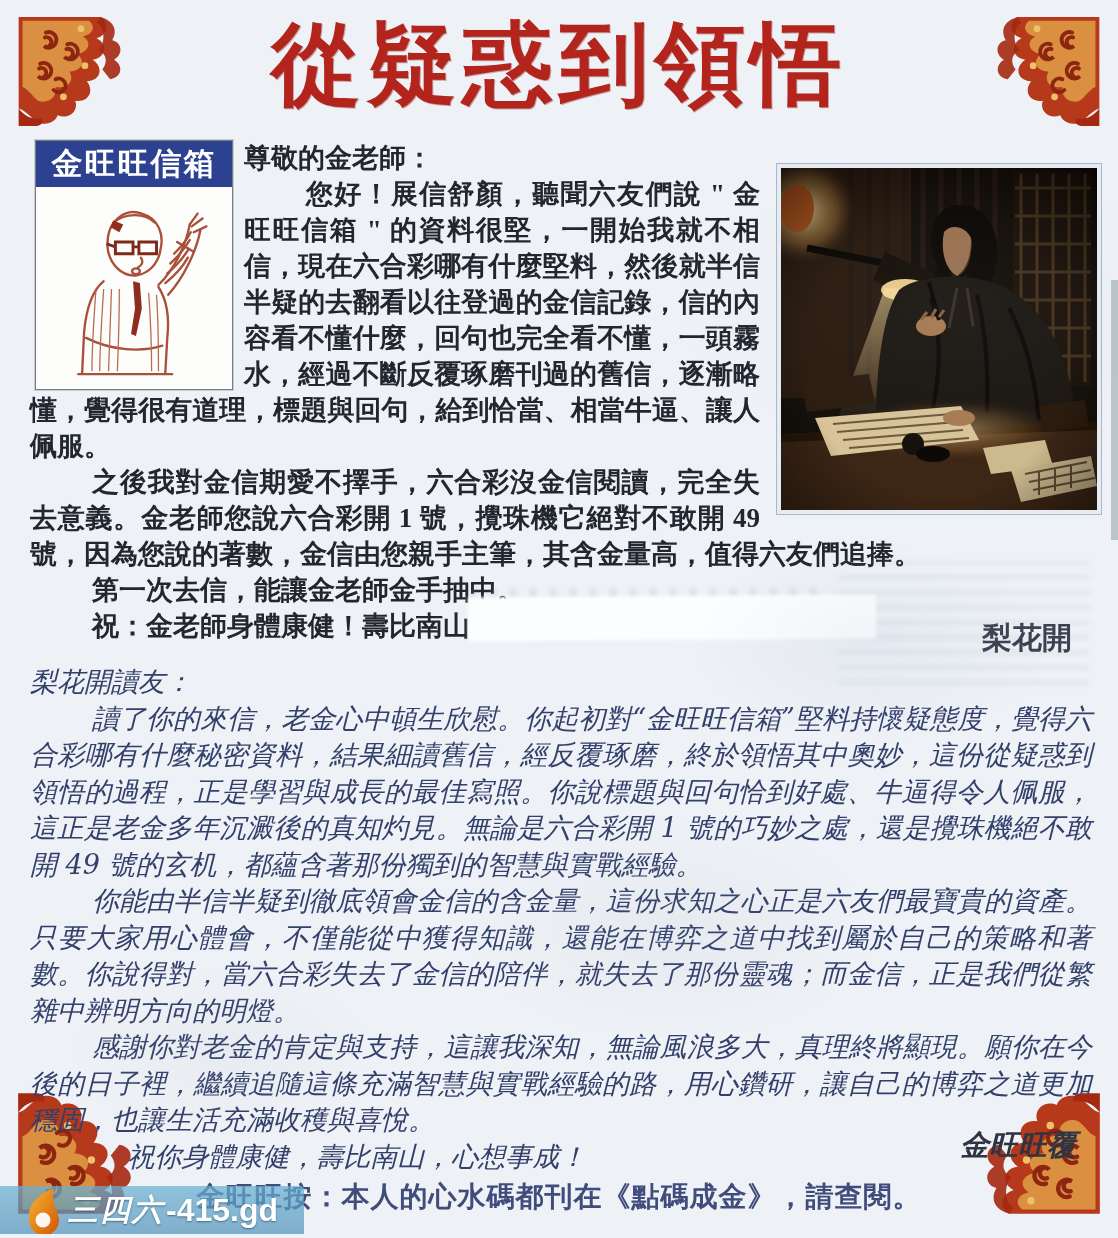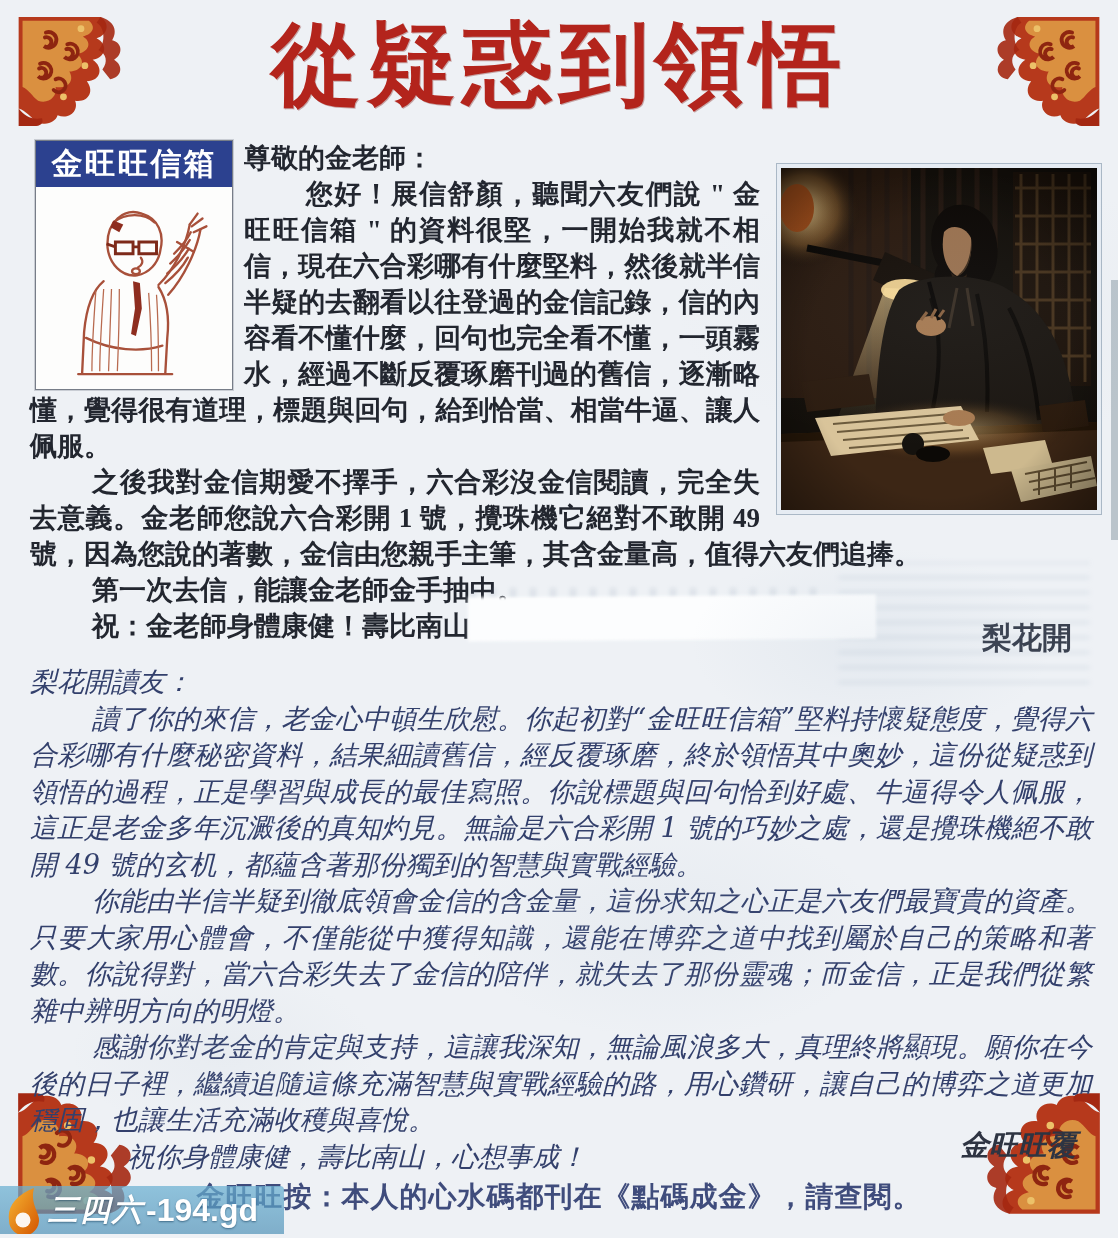--- a/index.html
+++ b/index.html
@@ -87,7 +87,7 @@
   .watermark{position:absolute;left:0;top:1186px;width:284px;height:48px;
     background:linear-gradient(180deg,rgba(106,176,210,.72),rgba(70,140,180,.66));
     display:flex;align-items:center;gap:2px;
-    border-top-right-radius:4px;}
+    border-top-right-radius:4px;padding-left:20px;}
   .wm-icon{width:44px;height:48px;flex:0 0 auto;margin-left:2px;}
   .wm-brand{color:#fff;font-size:30px;font-weight:700;font-style:italic;
     letter-spacing:2px;text-shadow:0 1px 2px rgba(20,60,90,.6);

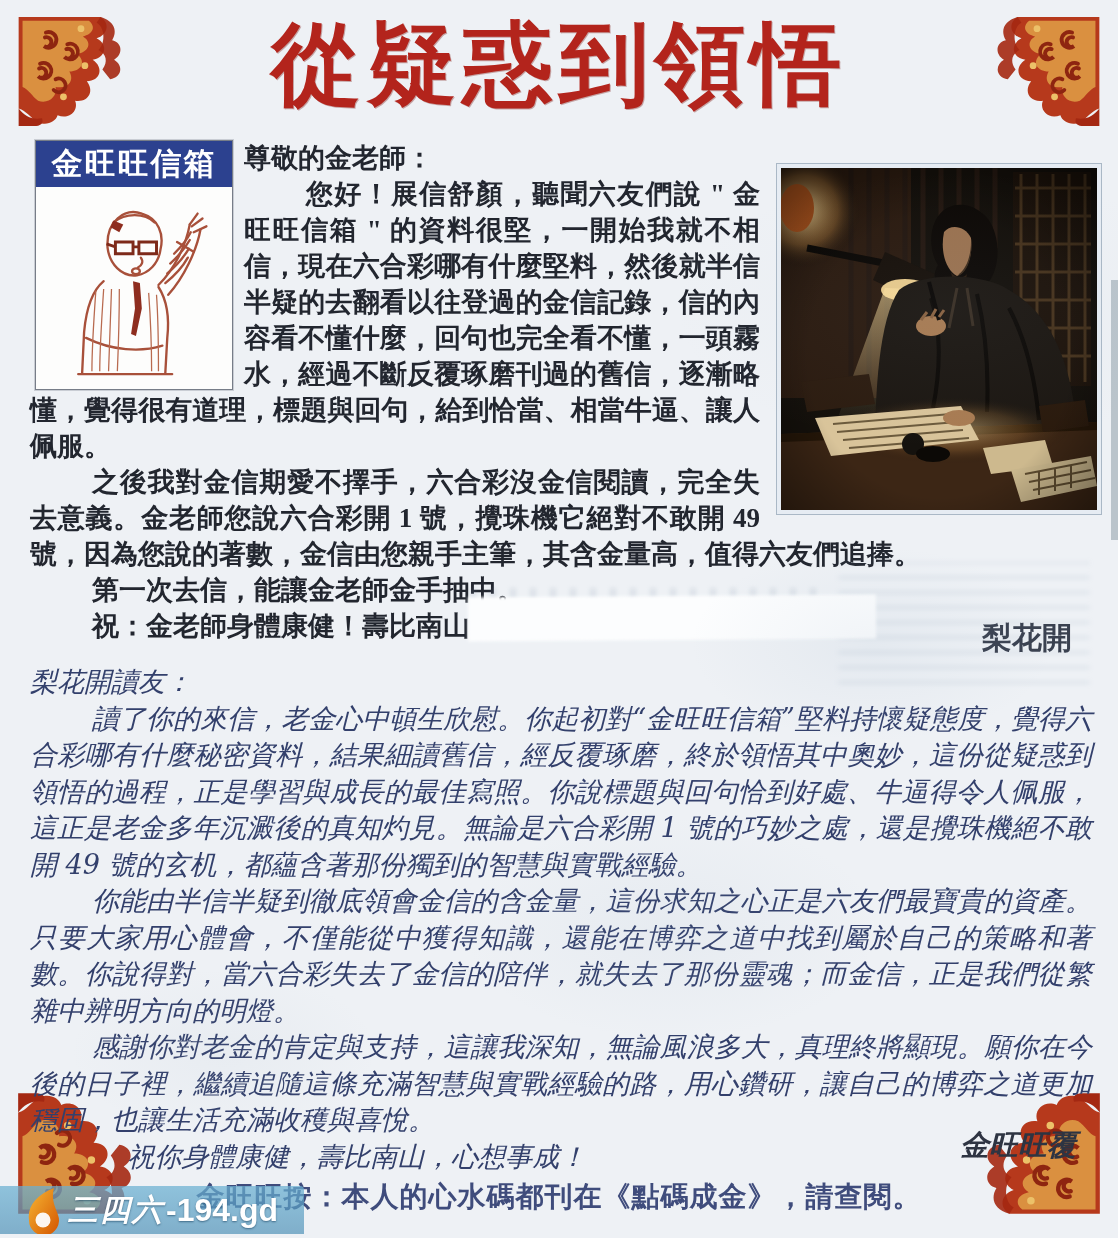--- a/index.html
+++ b/index.html
@@ -276,7 +276,7 @@
       <circle cx="21" cy="34" r="7.5" fill="#fdfdfd" opacity=".95"></circle>
     </svg>
     <span class="wm-brand">三四六</span>
-    <span class="wm-suffix">-194.gd</span>
+    <span class="wm-suffix">-415.gd</span>
   </div>
 
 </div>

